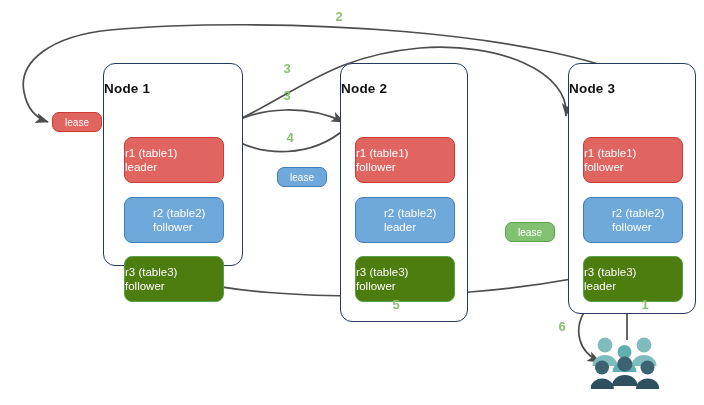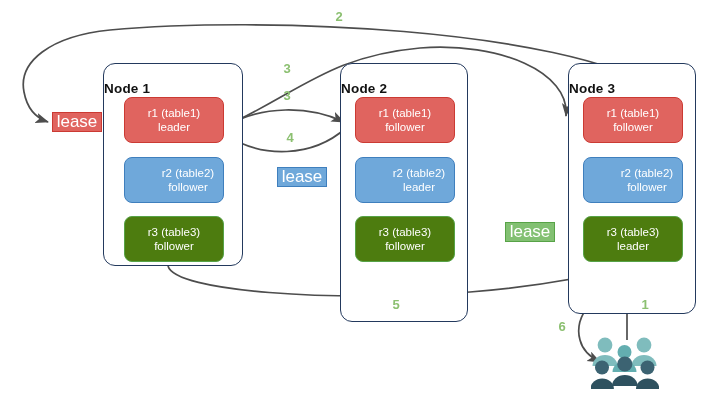--- a/index.html
+++ b/index.html
@@ -22,9 +22,9 @@
   .r-blue{background:#6fa8da;border:1.6px solid #3f7fbd;padding-left:28px;}
   .r-green{background:#4d7c0f;border:1.6px solid #57a347;}
 
-  .lease{position:absolute;box-sizing:border-box;border-radius:0;
+  .lease{position:absolute;box-sizing:border-box;border-radius:7px;
         display:flex;align-items:center;justify-content:center;
-        color:#ffffff;font-size:17px;height:20px;}
+        color:#ffffff;font-size:10px;height:20px;}
   .lease.red{background:#e0645f;border:1.6px solid #cb3a33;}
   .lease.blue{background:#6fa8da;border:1.6px solid #3f7fbd;}
   .lease.green{background:#82c072;border:1.6px solid #57a347;}

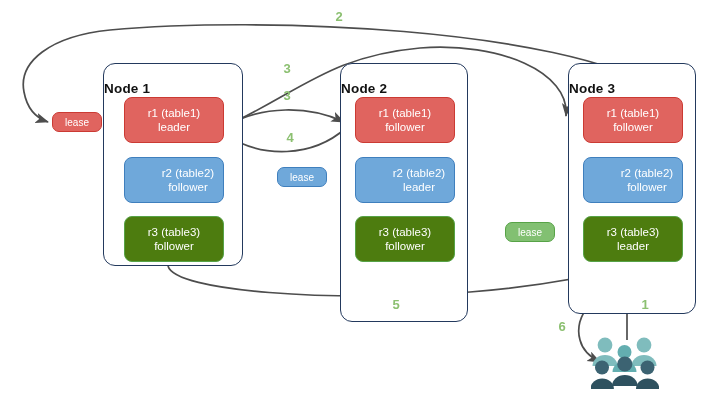--- a/index.html
+++ b/index.html
@@ -14,8 +14,8 @@
         font-size:13.5px;font-weight:bold;color:#111111;letter-spacing:.2px;margin-top:8px;}
 
   .replica{position:absolute;box-sizing:border-box;border-radius:8px;
-        display:flex;flex-direction:column;align-items:center;justify-content:center;
-        color:#ffffff;font-size:11.5px;line-height:14px;text-align:center;}
+        display:flex;flex-direction:column;align-items:flex-start;justify-content:center;
+        color:#ffffff;font-size:11.5px;line-height:14px;text-align:center;margin-top:40px;}
   .replica .l1,.replica .l2{display:block;white-space:nowrap;}
 
   .r-red{background:#e0645f;border:1.6px solid #cb3a33;}

